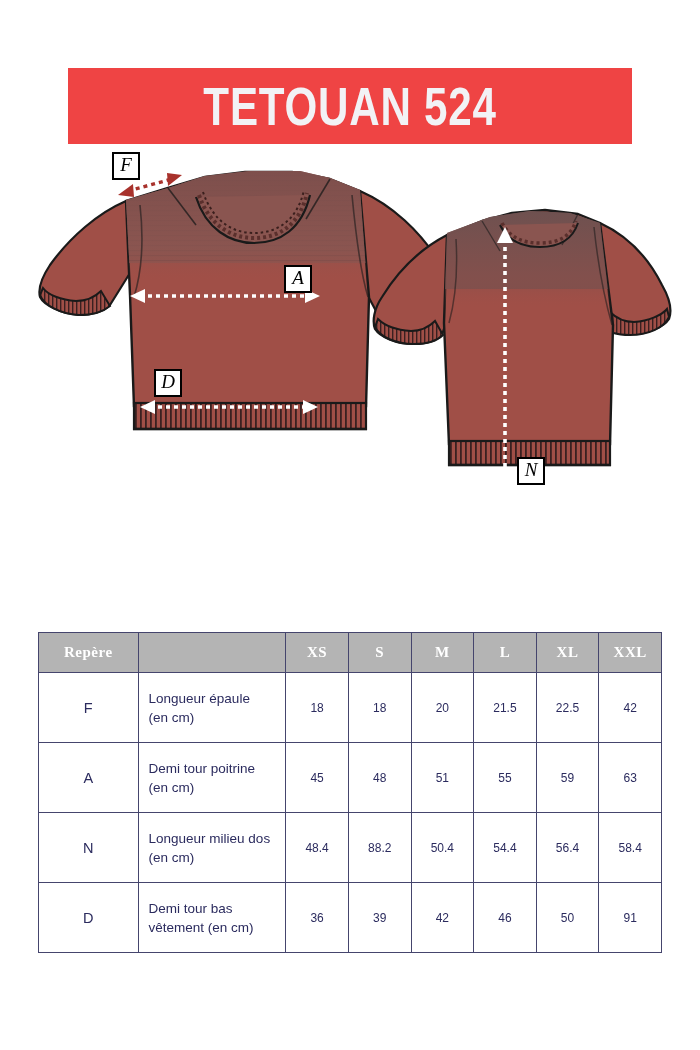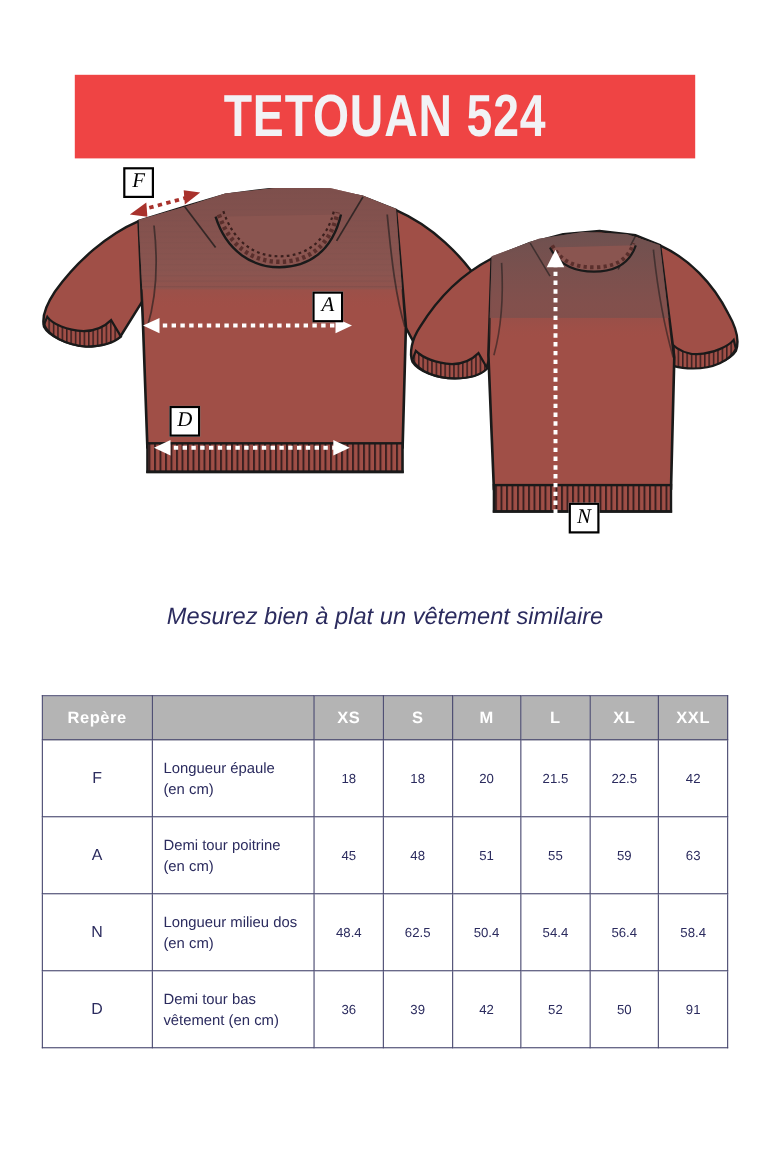--- a/index.html
+++ b/index.html
@@ -273,7 +273,6 @@
 <div class="marker marker-n">N</div>
 
 <div class="instructions">
-  <span class="line">Mesurez bien à plat un vêtement similaire</span>
 </div>
 
 <table class="size-table">

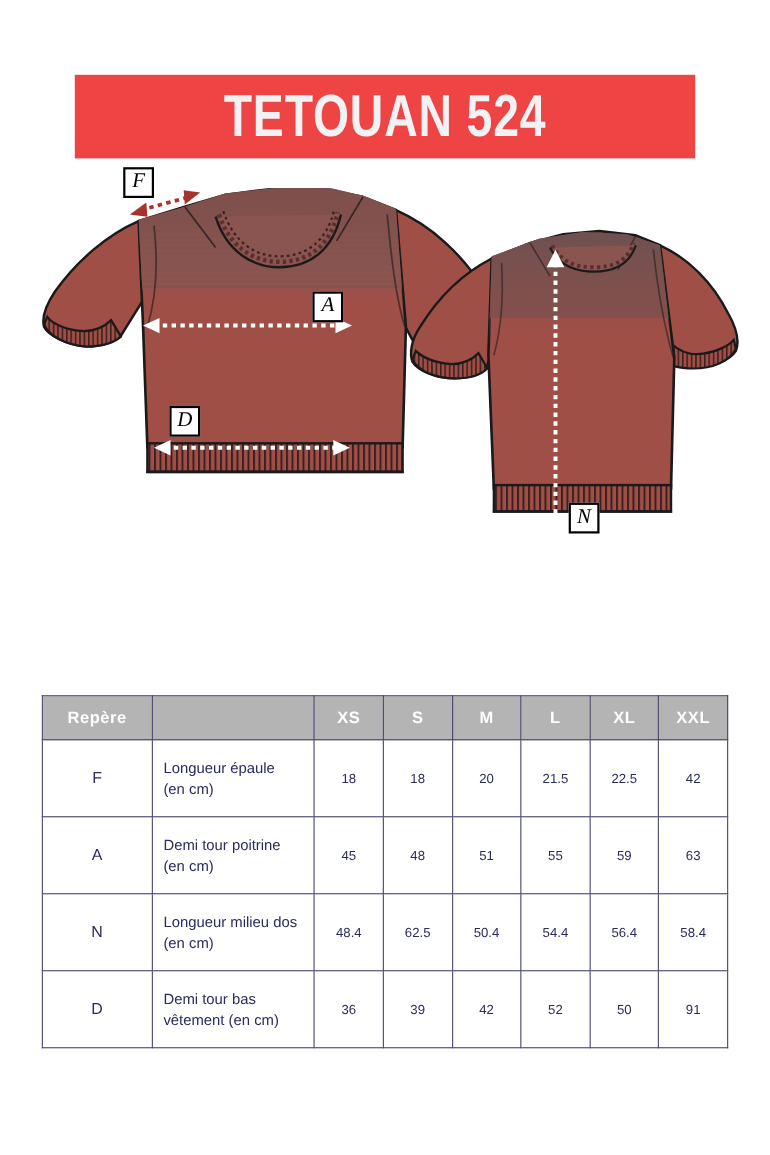--- a/index.html
+++ b/index.html
@@ -103,7 +103,7 @@
   .size-table thead th {
     background: #b4b4b4;
     color: #ffffff;
-    font-family: Liberation Sans, sans-serif;
+    font-family: Liberation Serif, serif;
     font-weight: bold;
     font-size: 15px;
     height: 39px;

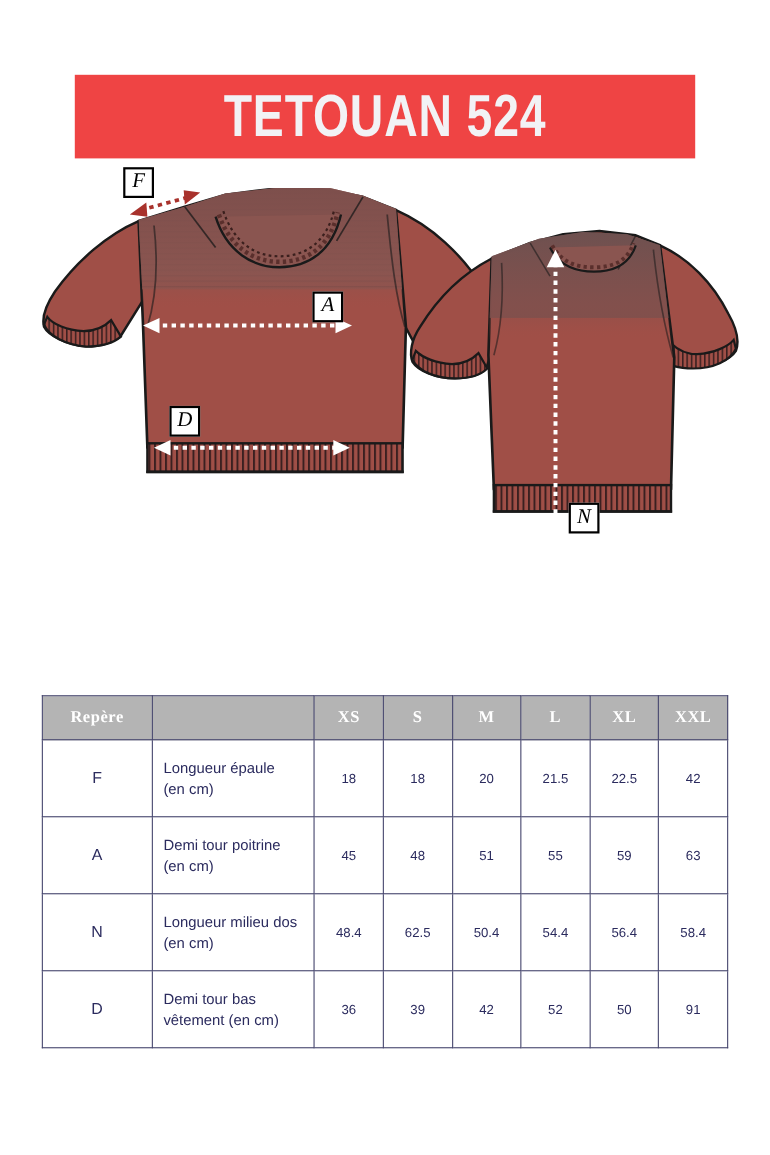--- a/index.html
+++ b/index.html
@@ -332,7 +332,7 @@
         <div>(en cm)</div>
       </td>
       <td>48.4</td>
-      <td>62.5</td>
+      <td>88.2</td>
       <td>50.4</td>
       <td>54.4</td>
       <td>56.4</td>

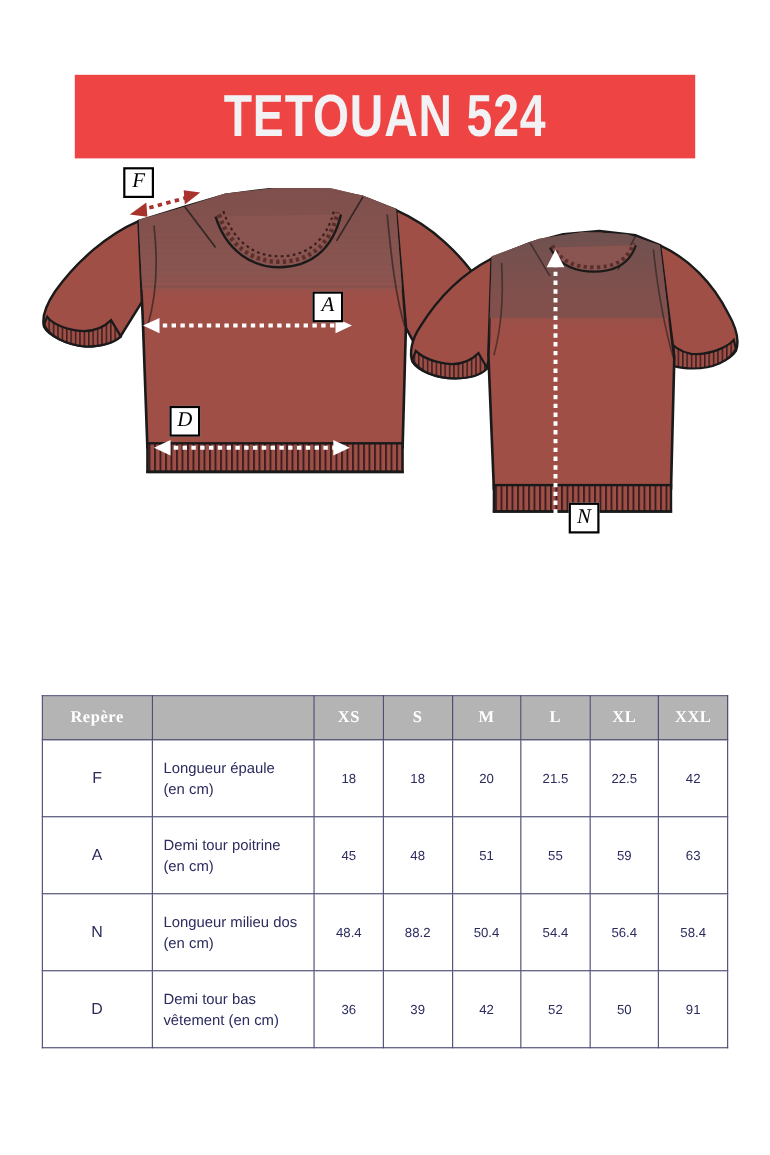--- a/index.html
+++ b/index.html
@@ -347,7 +347,7 @@
       <td>36</td>
       <td>39</td>
       <td>42</td>
-      <td>52</td>
+      <td>46</td>
       <td>50</td>
       <td>91</td>
     </tr>

